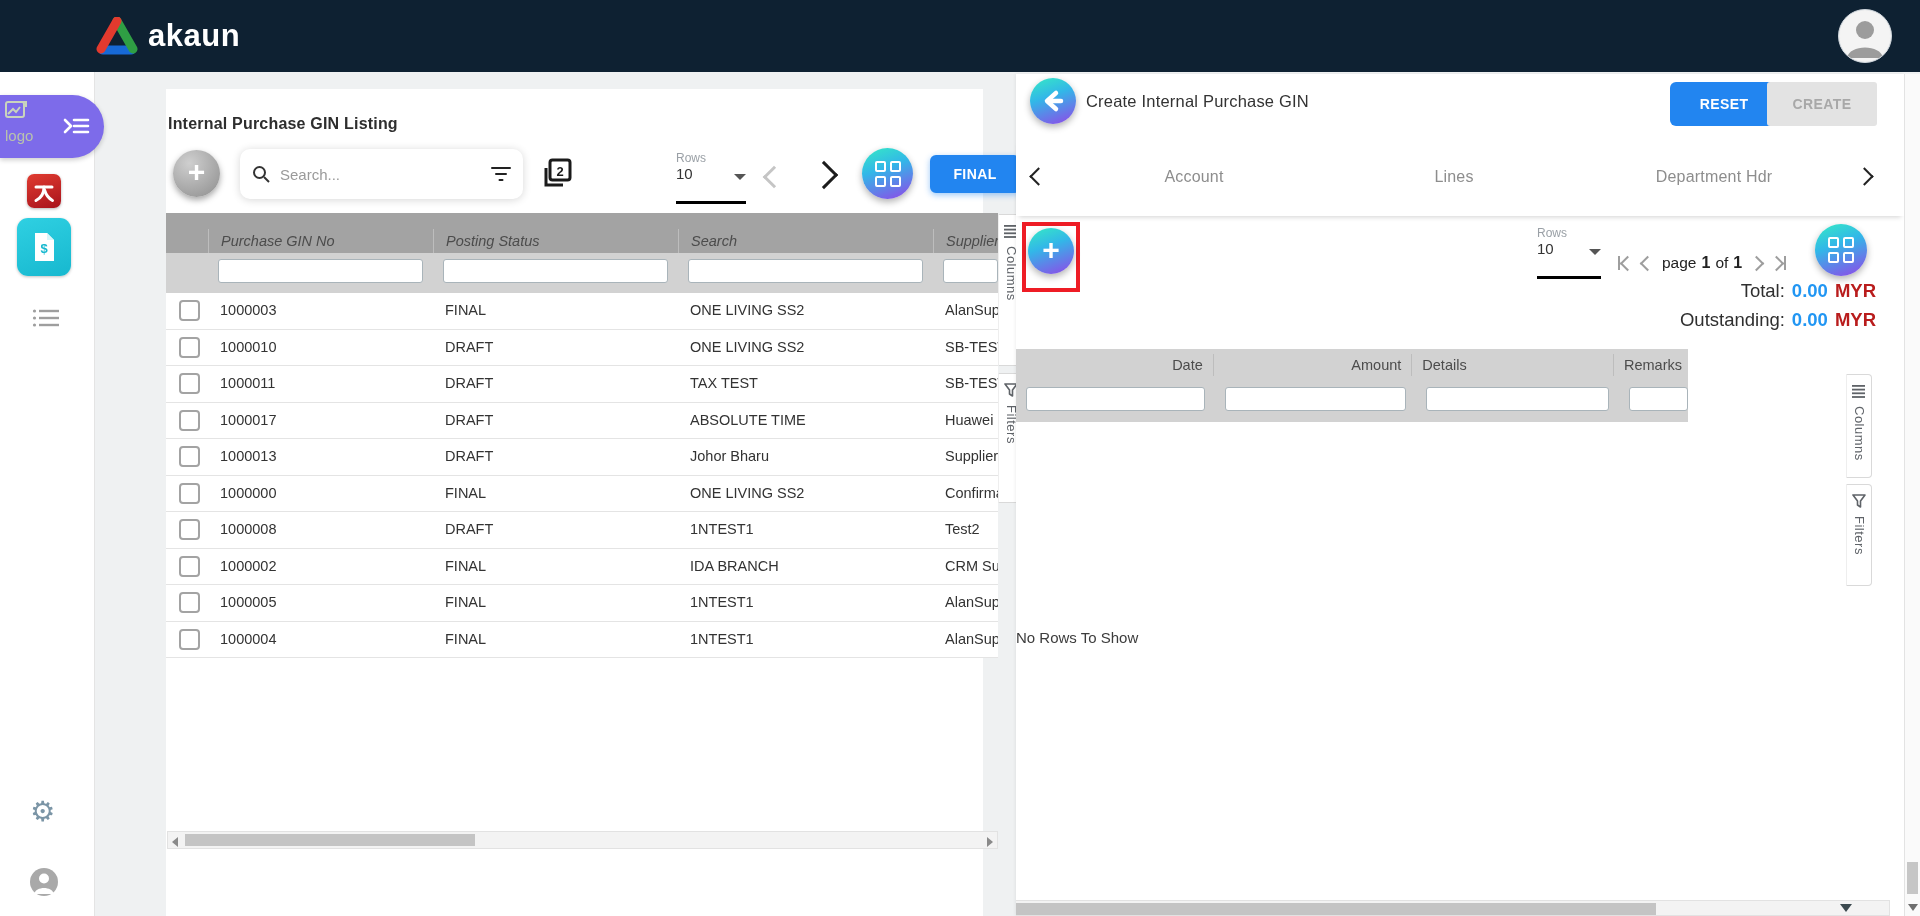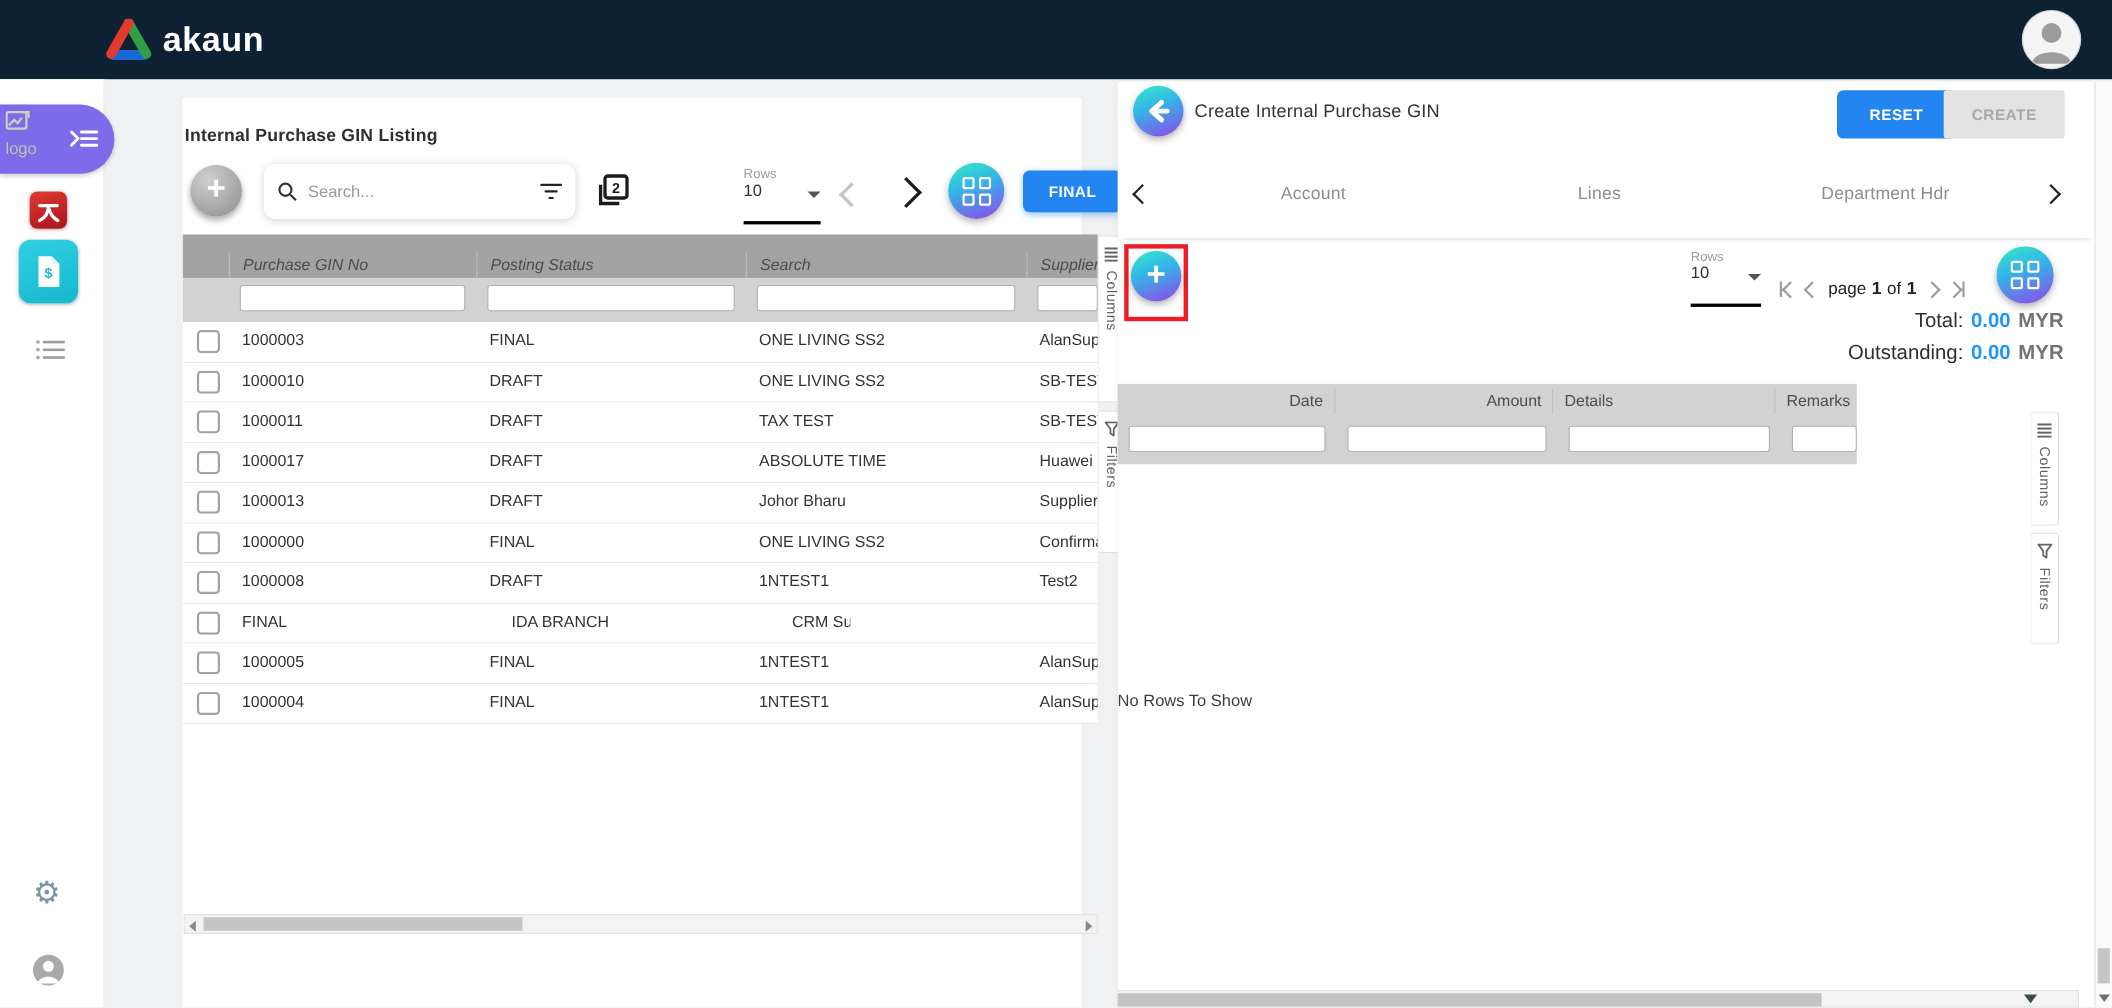--- a/index.html
+++ b/index.html
@@ -89,7 +89,7 @@
   .totals{position:absolute;right:28px;top:206px;text-align:right;font-size:18.5px;color:#2f2f2f;}
   .totals .line{margin-bottom:7px;display:flex;justify-content:flex-end;gap:7px;}
   .blue-val{color:#2196f3;font-weight:700;text-align:right;}
-  .cur{color:#737373;font-weight:700;}
+  .cur{color:#b91c1c;font-weight:700;}
   .rtable{position:absolute;left:0;top:275px;width:672px;}
   .rt-head{display:flex;background:#d2d2d2;height:31px;align-items:center;}
   .rt-filter{display:flex;background:#d2d2d2;height:37px;align-items:center;padding-bottom:5px;}

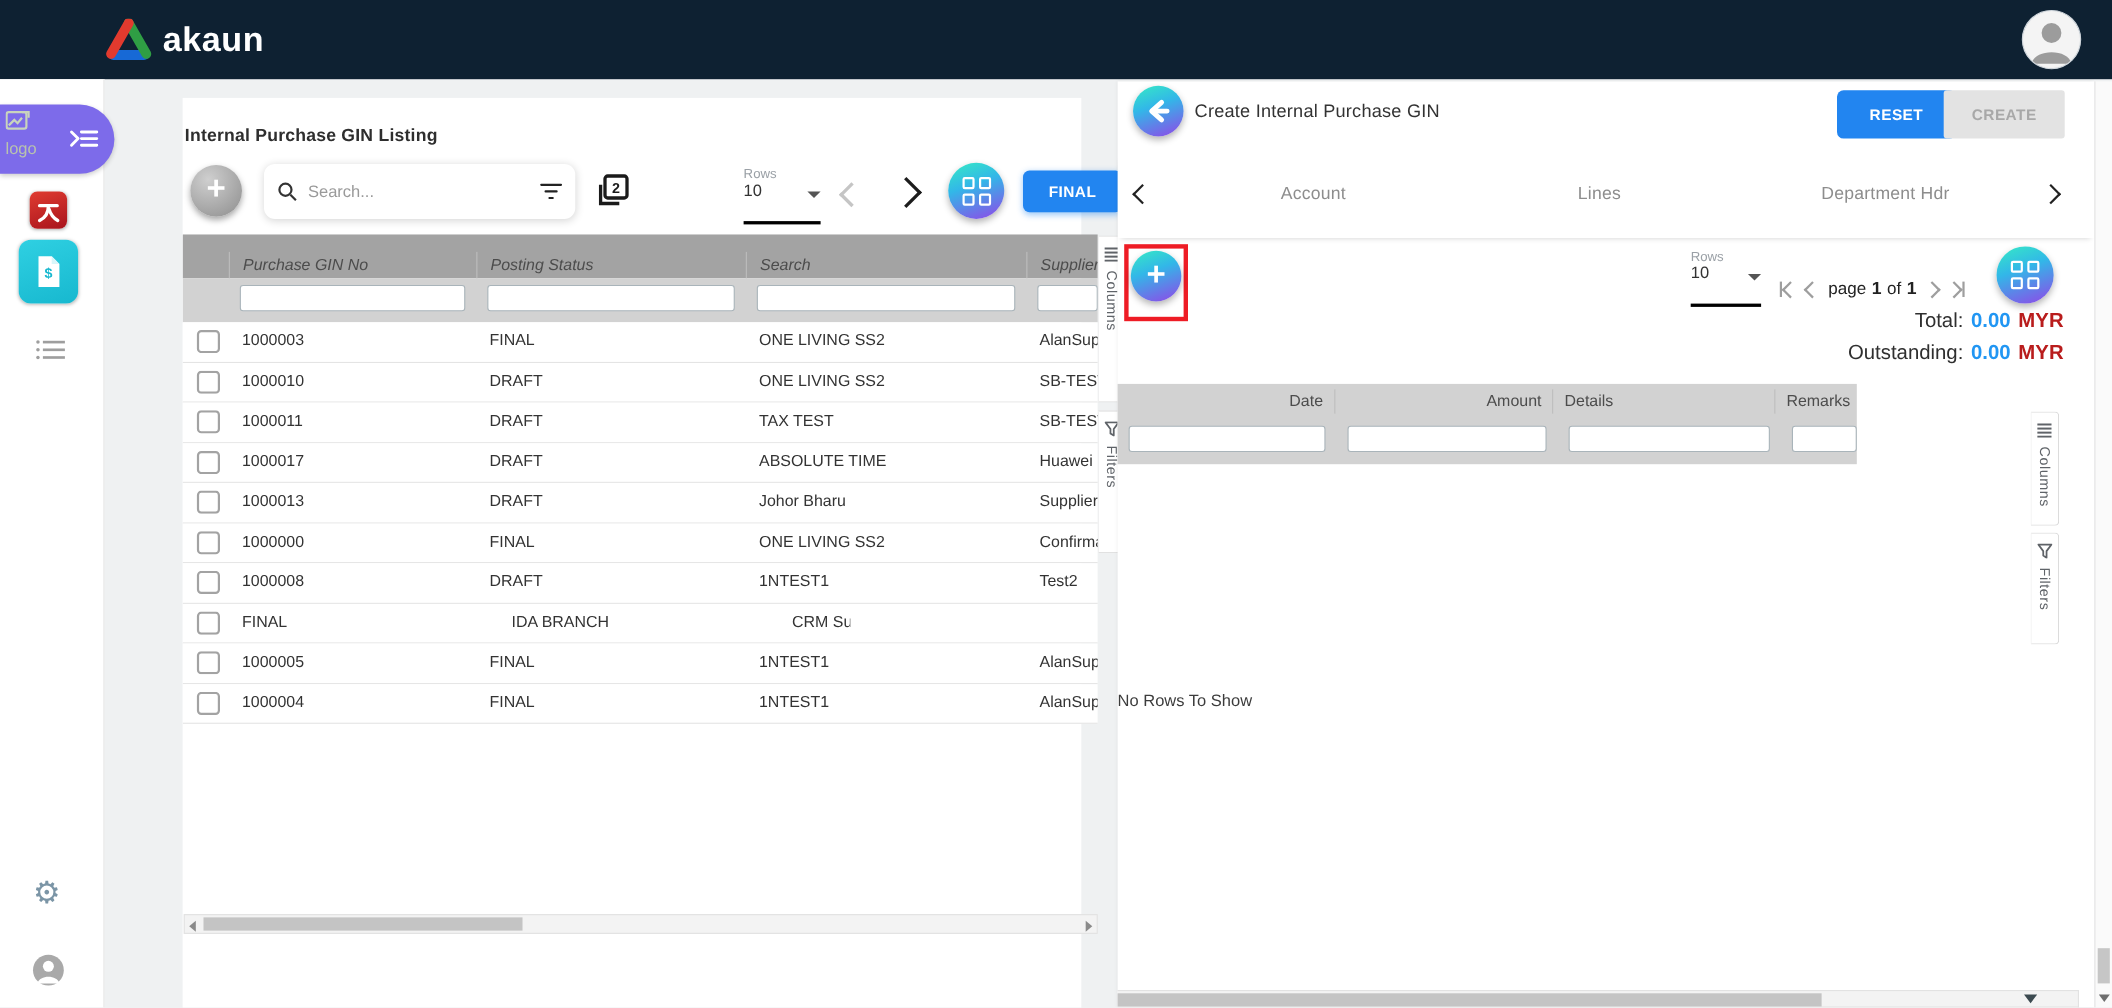--- a/index.html
+++ b/index.html
@@ -306,6 +306,7 @@
         <div class="c cb">
             <span class="checkbox"></span>
           </div>
+        <div class="c w1">1000002</div>
         <div class="c w2">FINAL</div>
         <div class="c w3">IDA BRANCH</div>
         <div class="c w4">CRM Supp</div>

